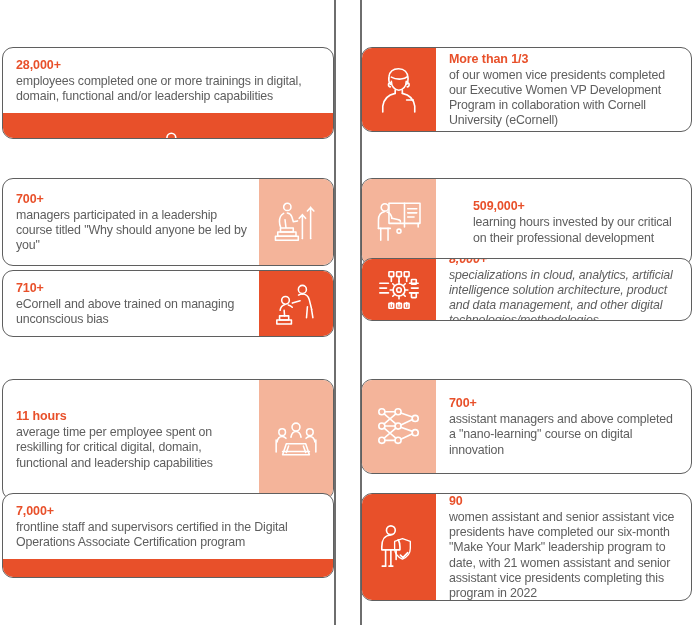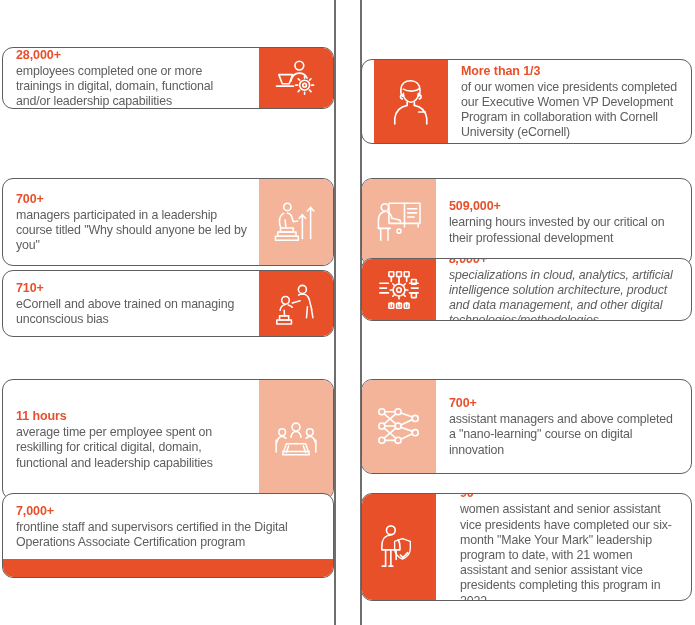--- a/index.html
+++ b/index.html
@@ -95,7 +95,7 @@
 <div id="board">
   <div class="spine left"></div>
   <div class="spine right"></div>
-<div class="card left" style="top: 47px; height: 62px;">
+<div class="card left" style="top: 47px; height: 92px; flex-direction: column;">
       <div class="icon-cell" style="background: rgb(232, 80, 42);">
     <svg viewBox="0 0 48 44" width="46" height="42">
       <circle cx="27.5" cy="9" r="4.6"></circle>

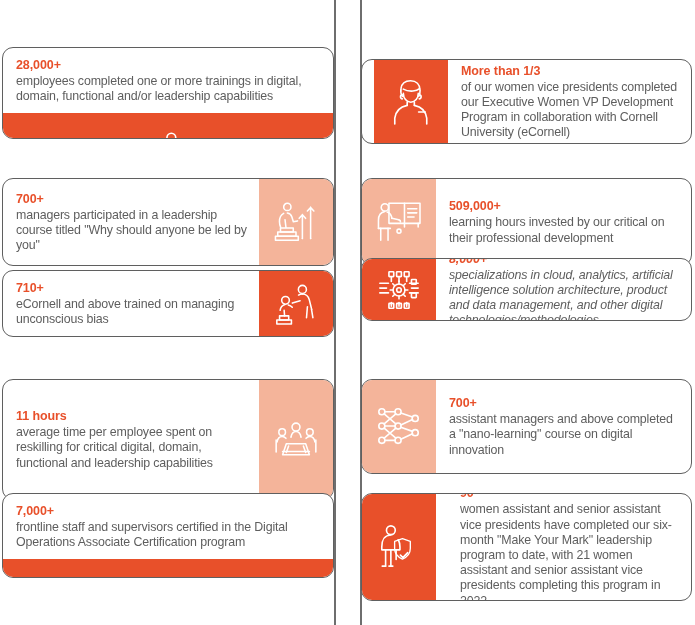--- a/index.html
+++ b/index.html
@@ -193,7 +193,7 @@
         <div class="desc">frontline staff and supervisors certified in the Digital Operations Associate Certification program</div>
       </div>
     </div>
-    <div class="card right" style="top: 59px; height: 85px; padding-left: 12px;">
+    <div class="card right" style="top: 47px; height: 85px;">
       <div class="icon-cell" style="background: rgb(232, 80, 42);">
     <svg viewBox="0 0 44 48" width="42" height="46">
       <path d="M13 18c-1.5-2-2-5-1.5-8C12.2 5 16 1.8 21.5 1.8c6 0 9.8 3.8 10 9.8.1 2.6-.4 4.8-1.4 6.4"></path>

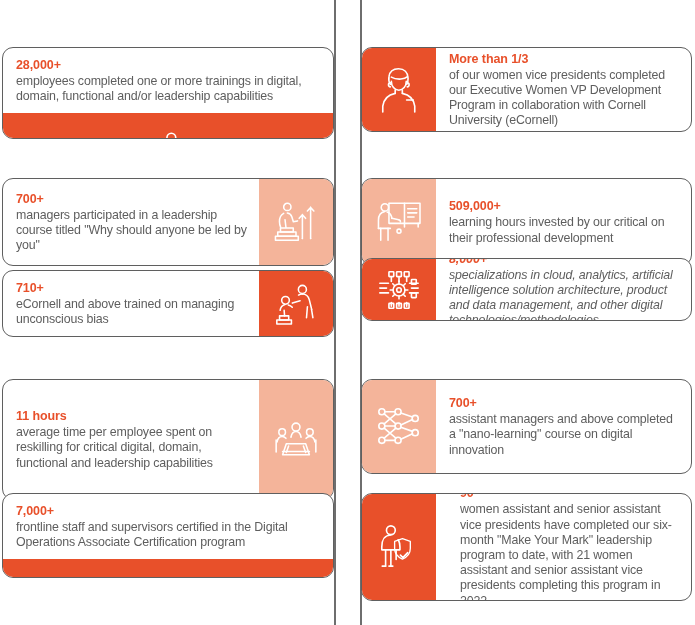--- a/index.html
+++ b/index.html
@@ -212,7 +212,7 @@
         <div class="desc">of our women vice presidents completed our Executive Women VP Development Program in collaboration with Cornell University (eCornell)</div>
       </div>
     </div>
-    <div class="card right" style="top: 178px; height: 88px;">
+    <div class="card right" style="top: 178px; height: 88px; gap: 24px;">
       <div class="icon-cell" style="background: rgb(244, 180, 154);">
     <svg viewBox="0 0 50 46" width="46" height="42">
       <path d="M14 2.5h34v22H14z"></path>

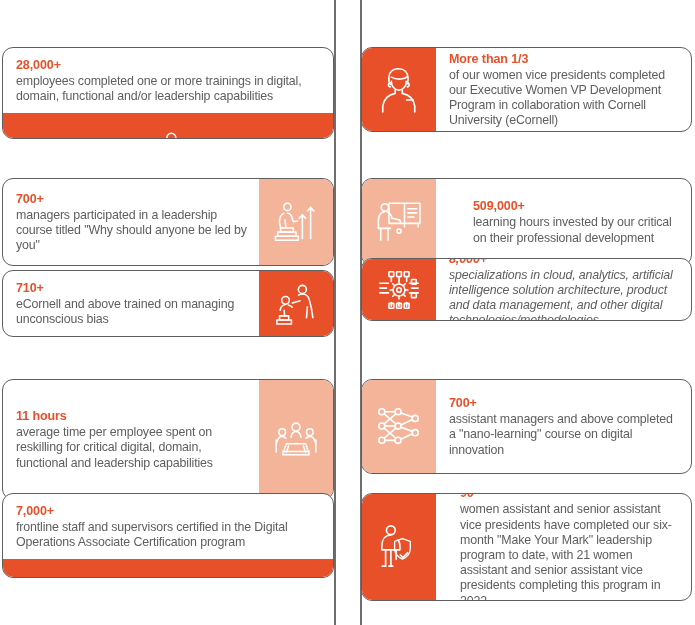--- a/index.html
+++ b/index.html
@@ -280,7 +280,7 @@
         <div class="desc">assistant managers and above completed a "nano-learning" course on digital innovation</div>
       </div>
     </div>
-    <div class="card right" style="top: 493px; height: 108px; gap: 11px;">
+    <div class="card right" style="top: 493px; height: 108px;">
       <div class="icon-cell" style="background: rgb(232, 80, 42);">
     <svg viewBox="0 0 46 48" width="44" height="46">
       <circle cx="14.5" cy="6.5" r="4.6"></circle>

